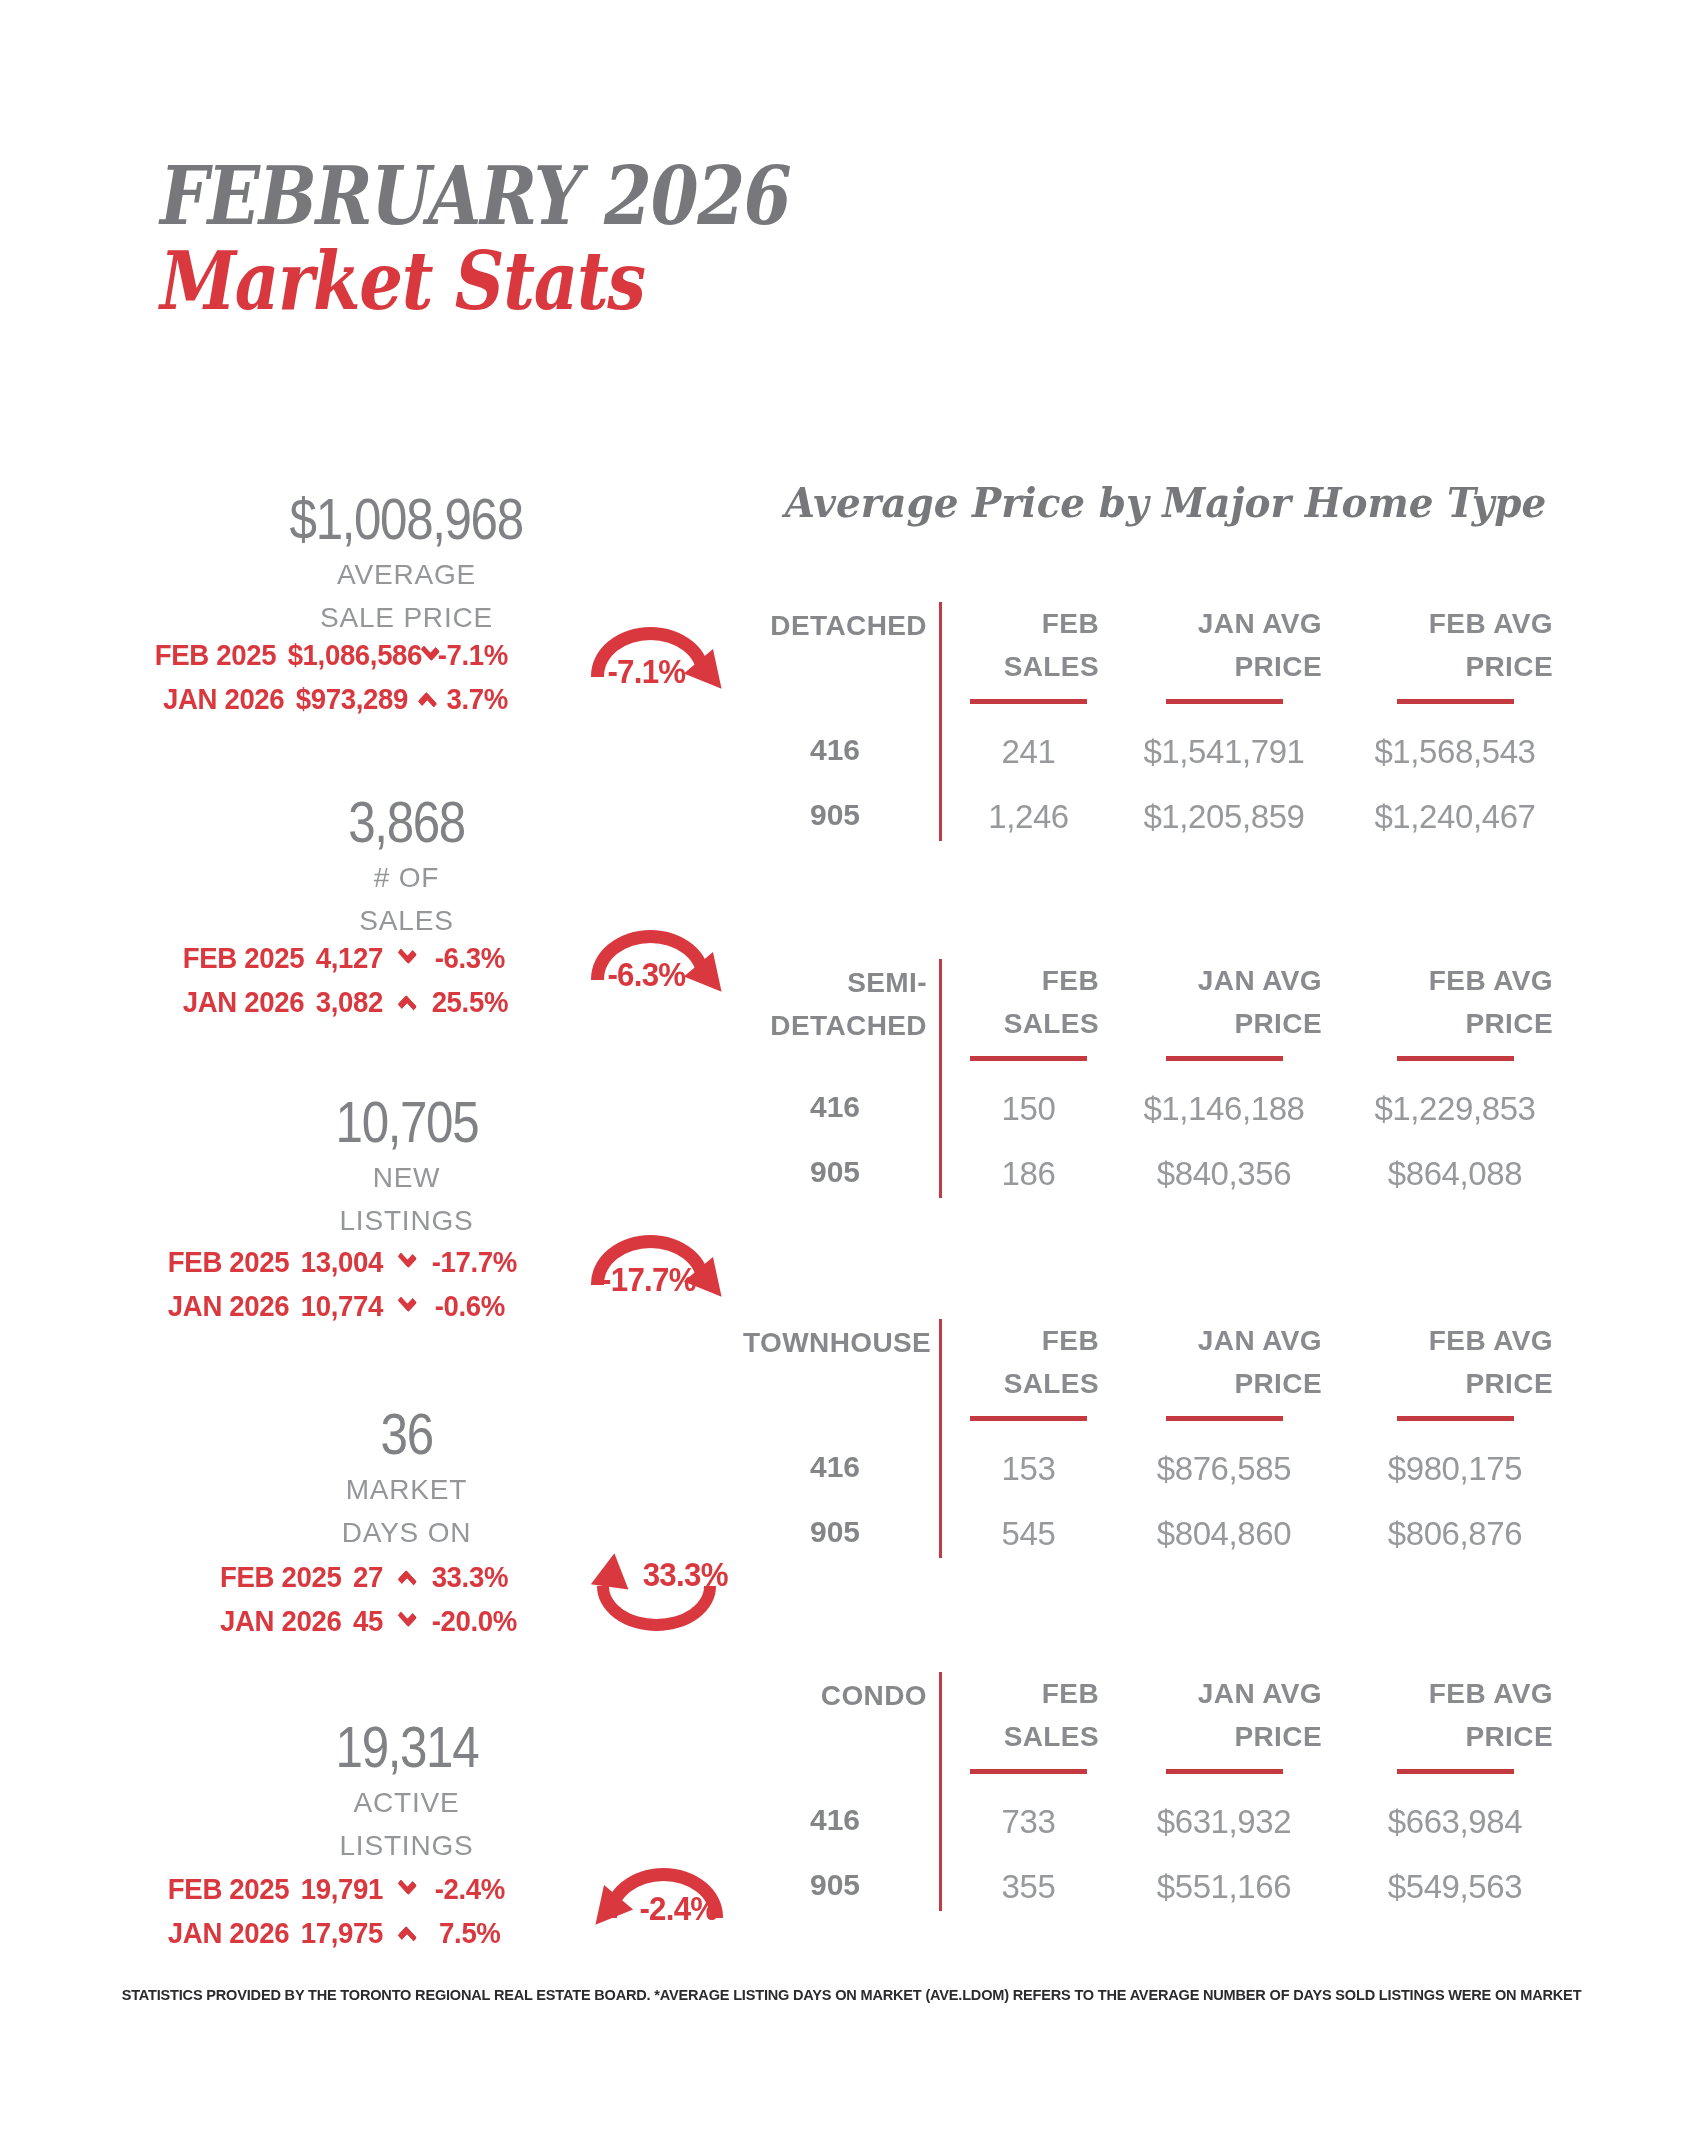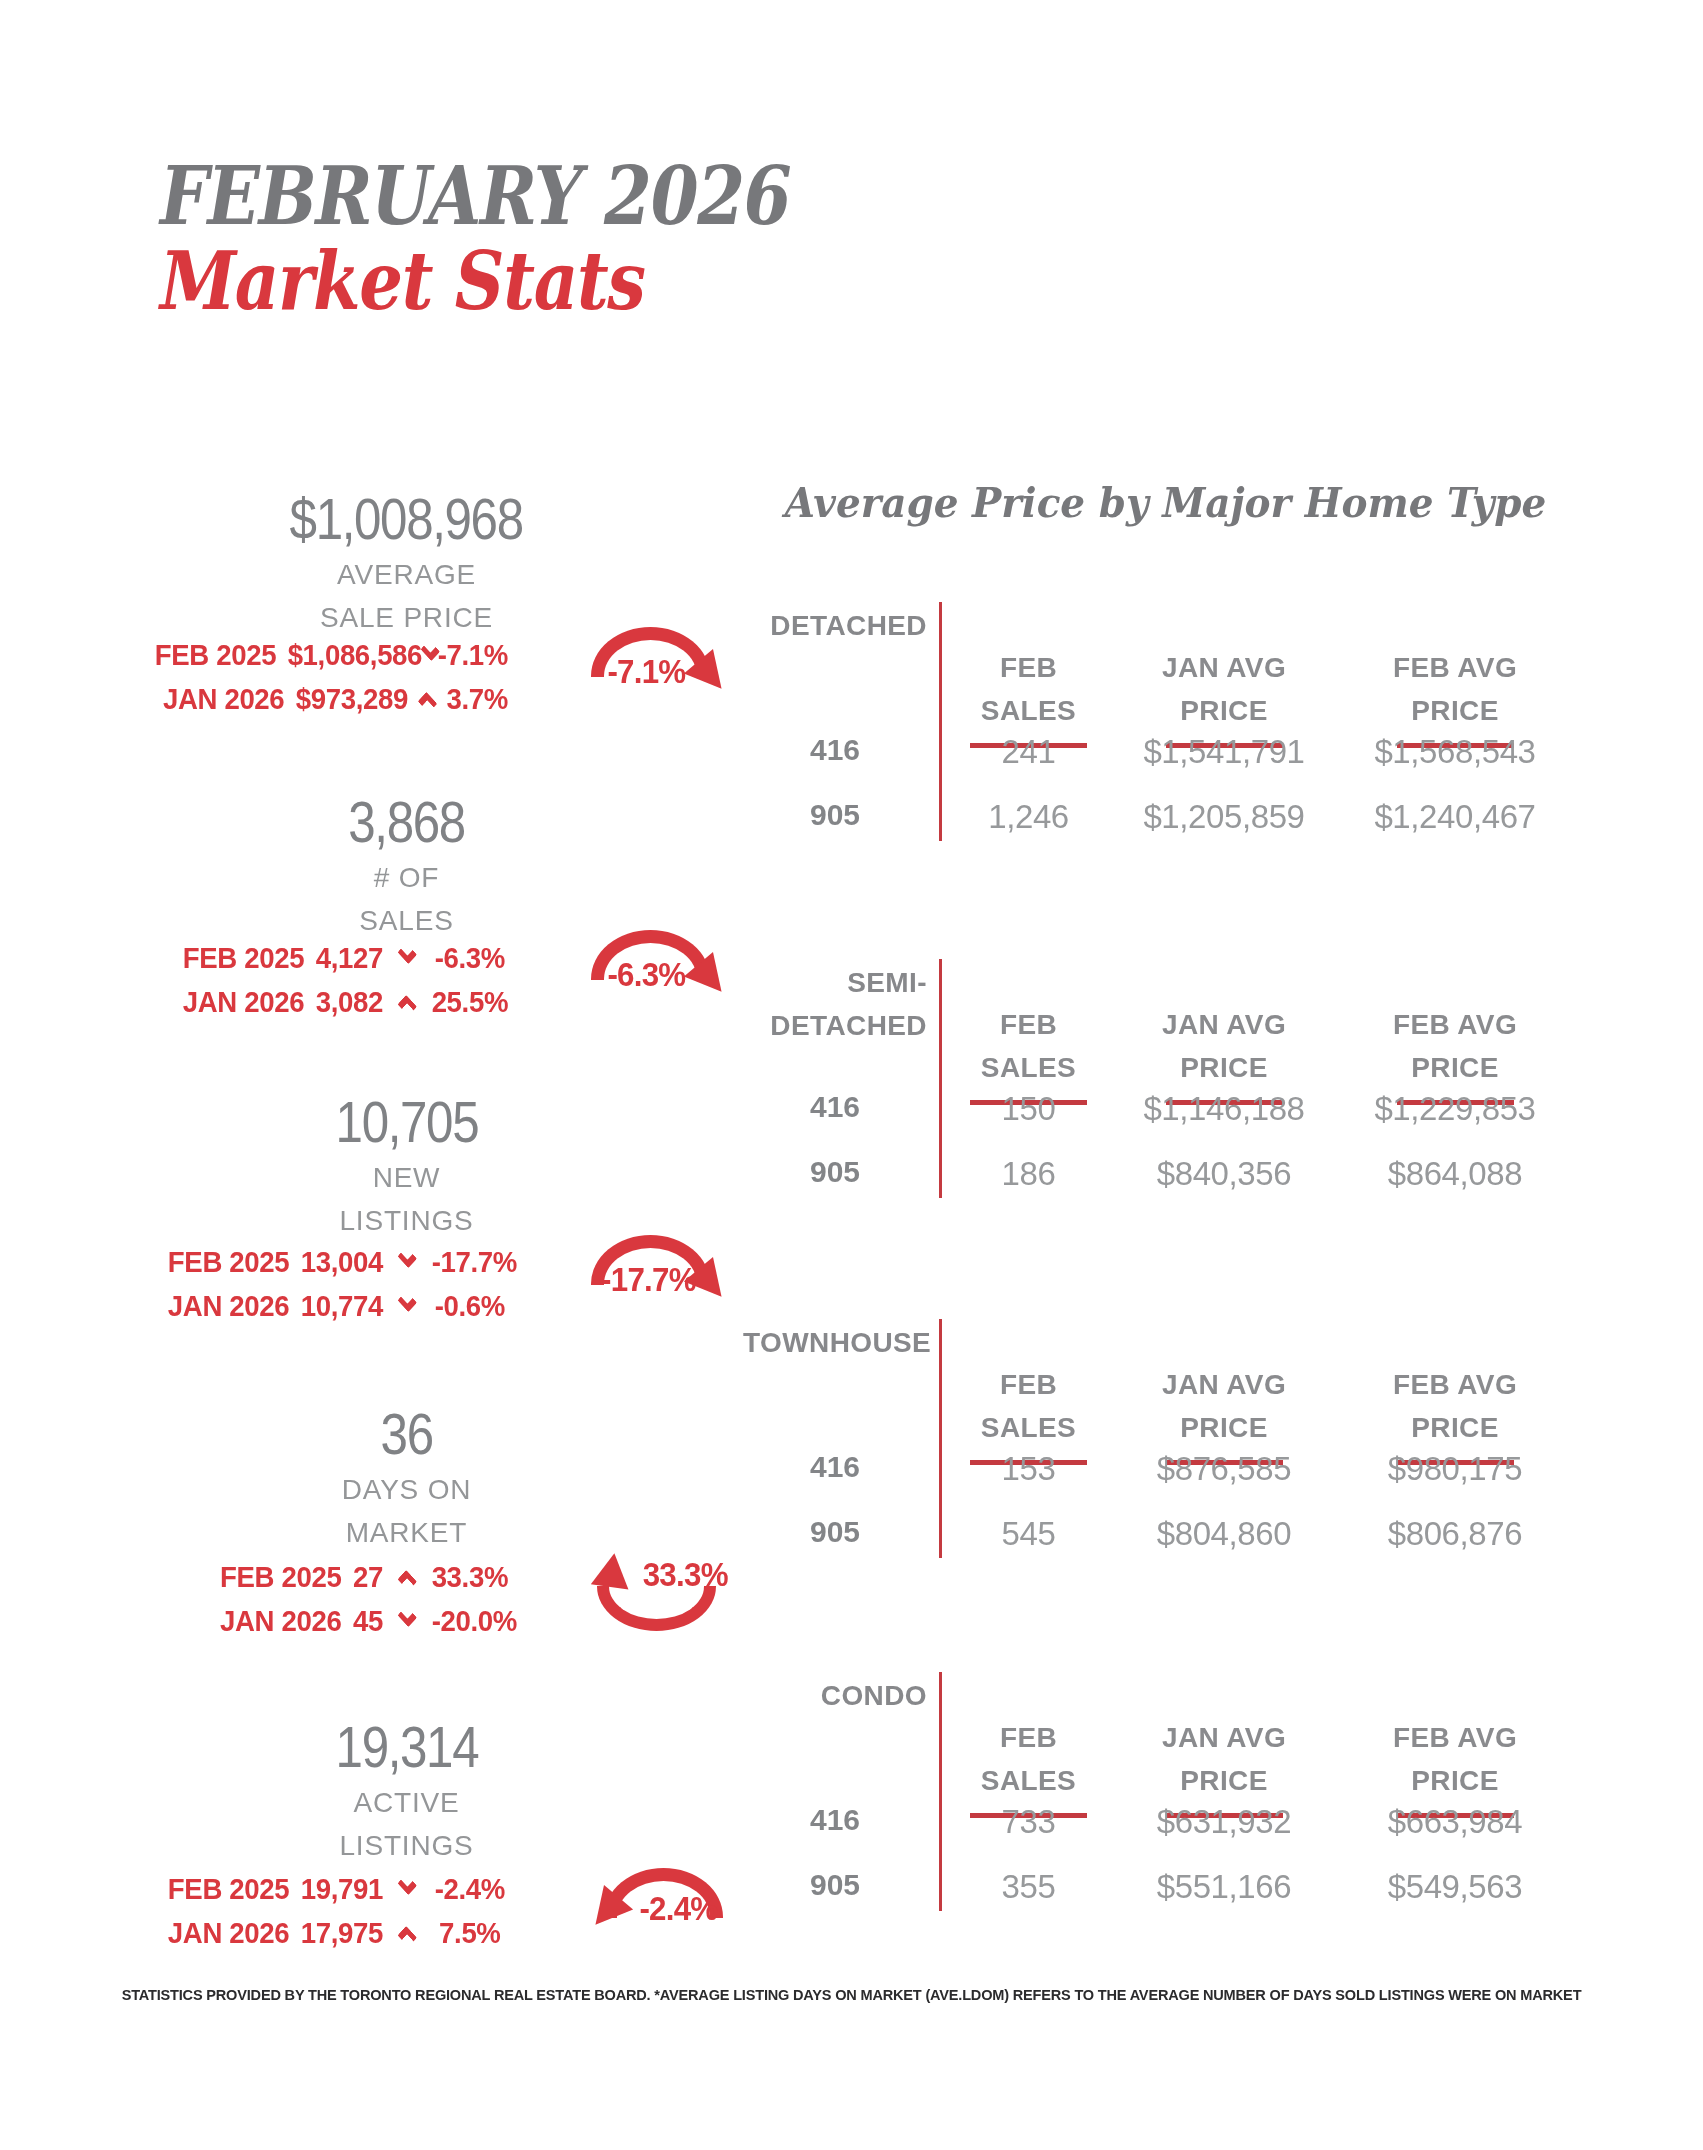--- a/index.html
+++ b/index.html
@@ -88,8 +88,8 @@
       font-size:28px;font-weight:700;color:#87888B;line-height:43px;letter-spacing:0.4px;}
   .ttype span{display:block;}
   .vline{position:absolute;left:196px;top:0;width:3.1px;height:239px;background:var(--rule-red);}
-  .hcol{position:absolute;top:0;text-align:center;font-size:28px;font-weight:700;
-      color:var(--head-gray);line-height:43px;letter-spacing:0.4px;margin-top:44px;}
+  .hcol{position:absolute;top:0;text-align:right;font-size:28px;font-weight:700;
+      color:var(--head-gray);line-height:43px;letter-spacing:0.4px;}
   .hcol span{display:block;}
   .hcol .hrule{width:117px;height:4.7px;background:var(--rule-red);margin:11px auto 0 auto;}
   .c1{left:215px;width:141px;}

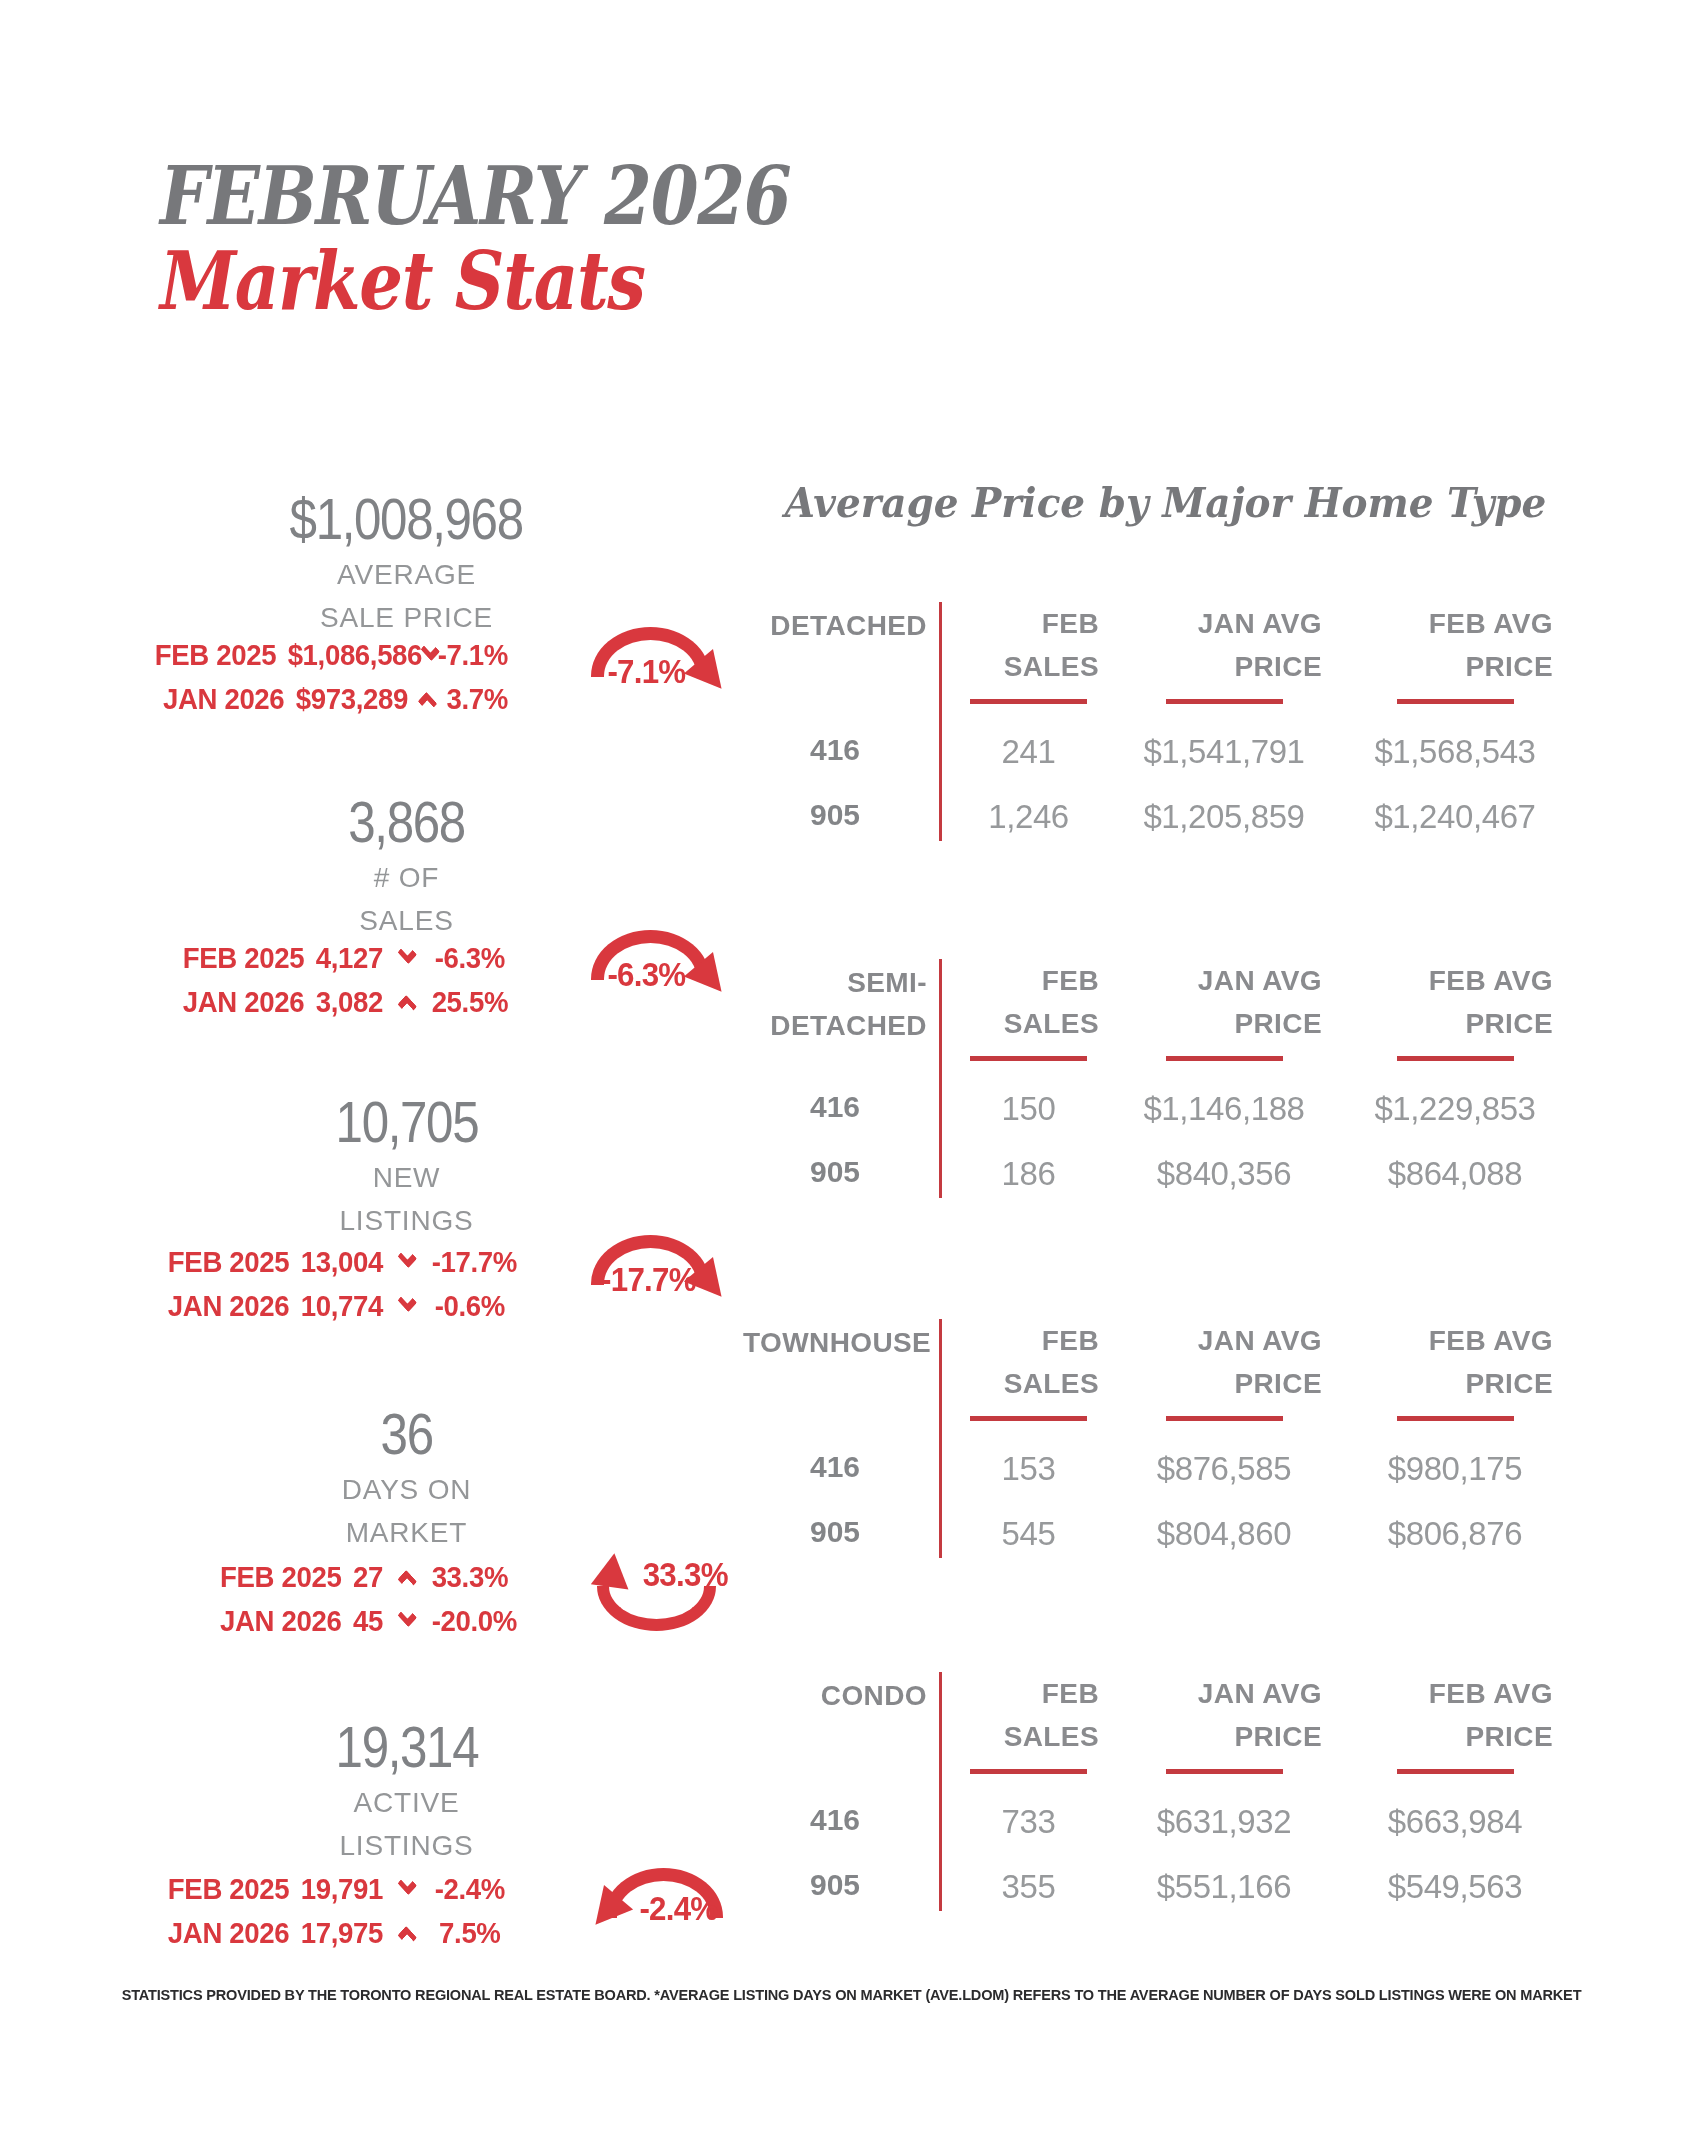--- a/index.html
+++ b/index.html
@@ -216,8 +216,8 @@
   <section class="stat" style="top:1400px">
     <div class="stat-value"><span class="squeeze">36</span></div>
     <div class="stat-label">
+        <span>MARKET</span>
         <span>DAYS ON</span>
-        <span>MARKET</span>
       </div>
     <div class="stat-rows" style="top:156px">
       <div class="srow">

